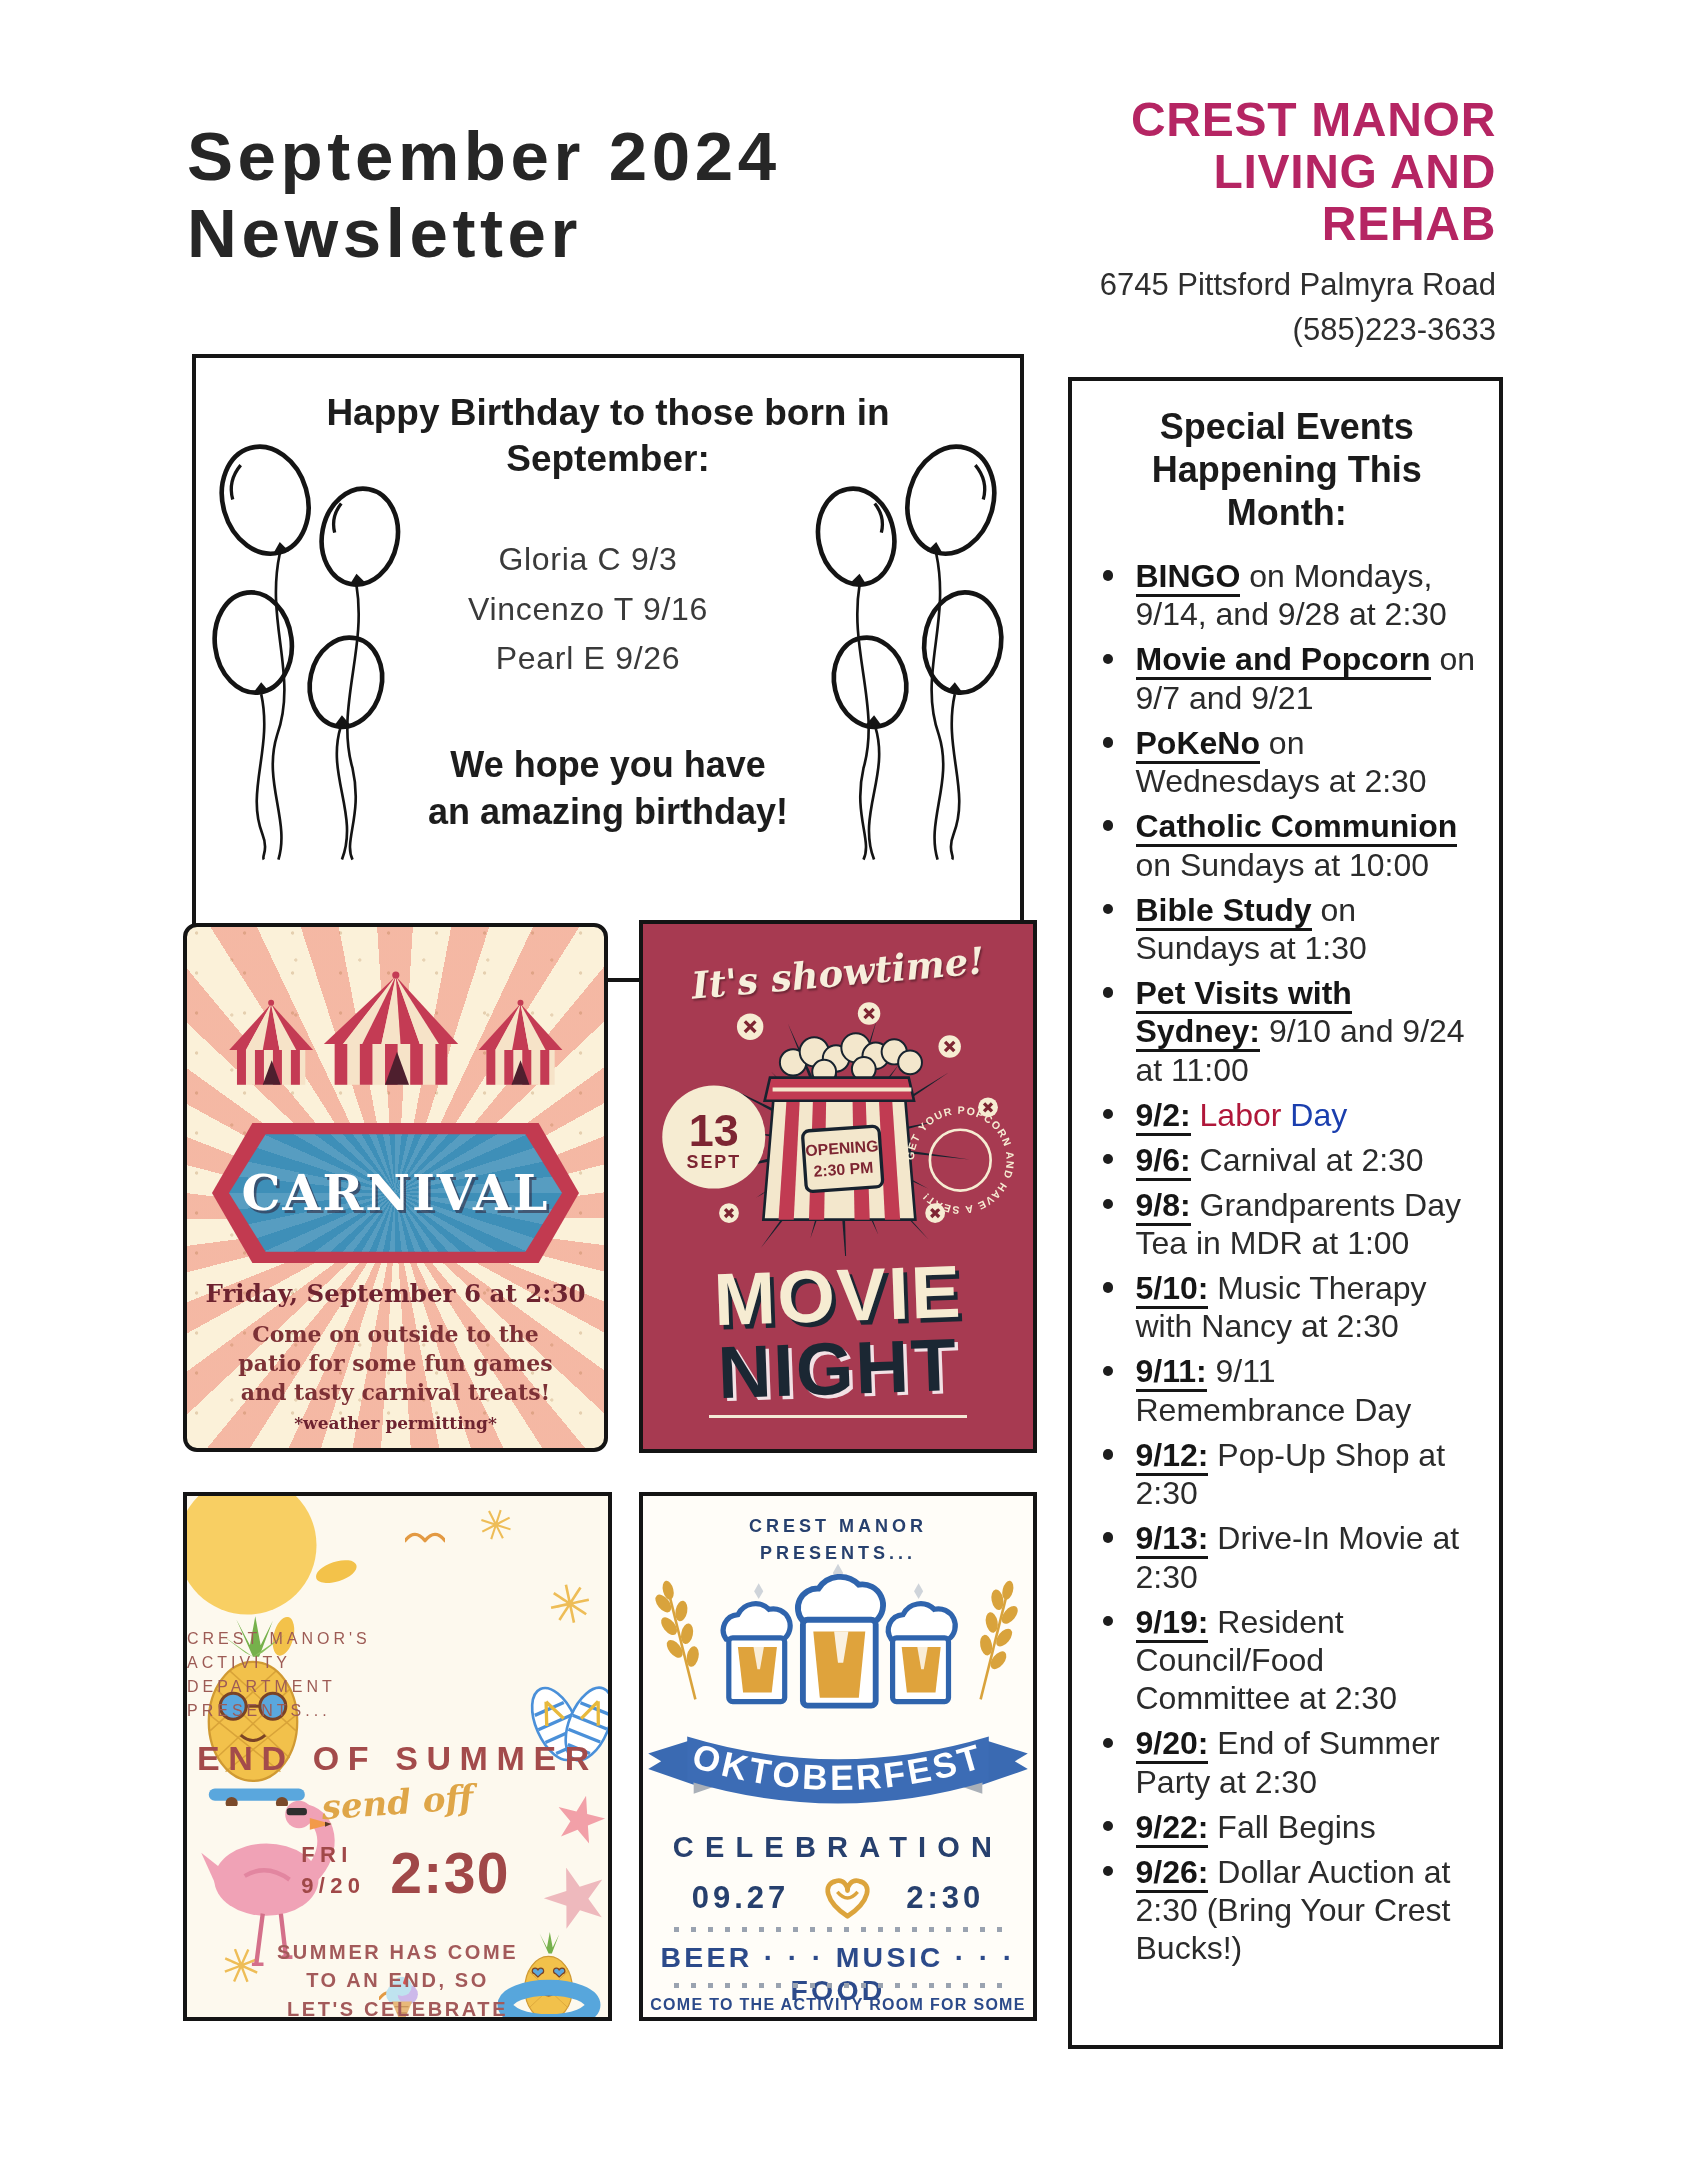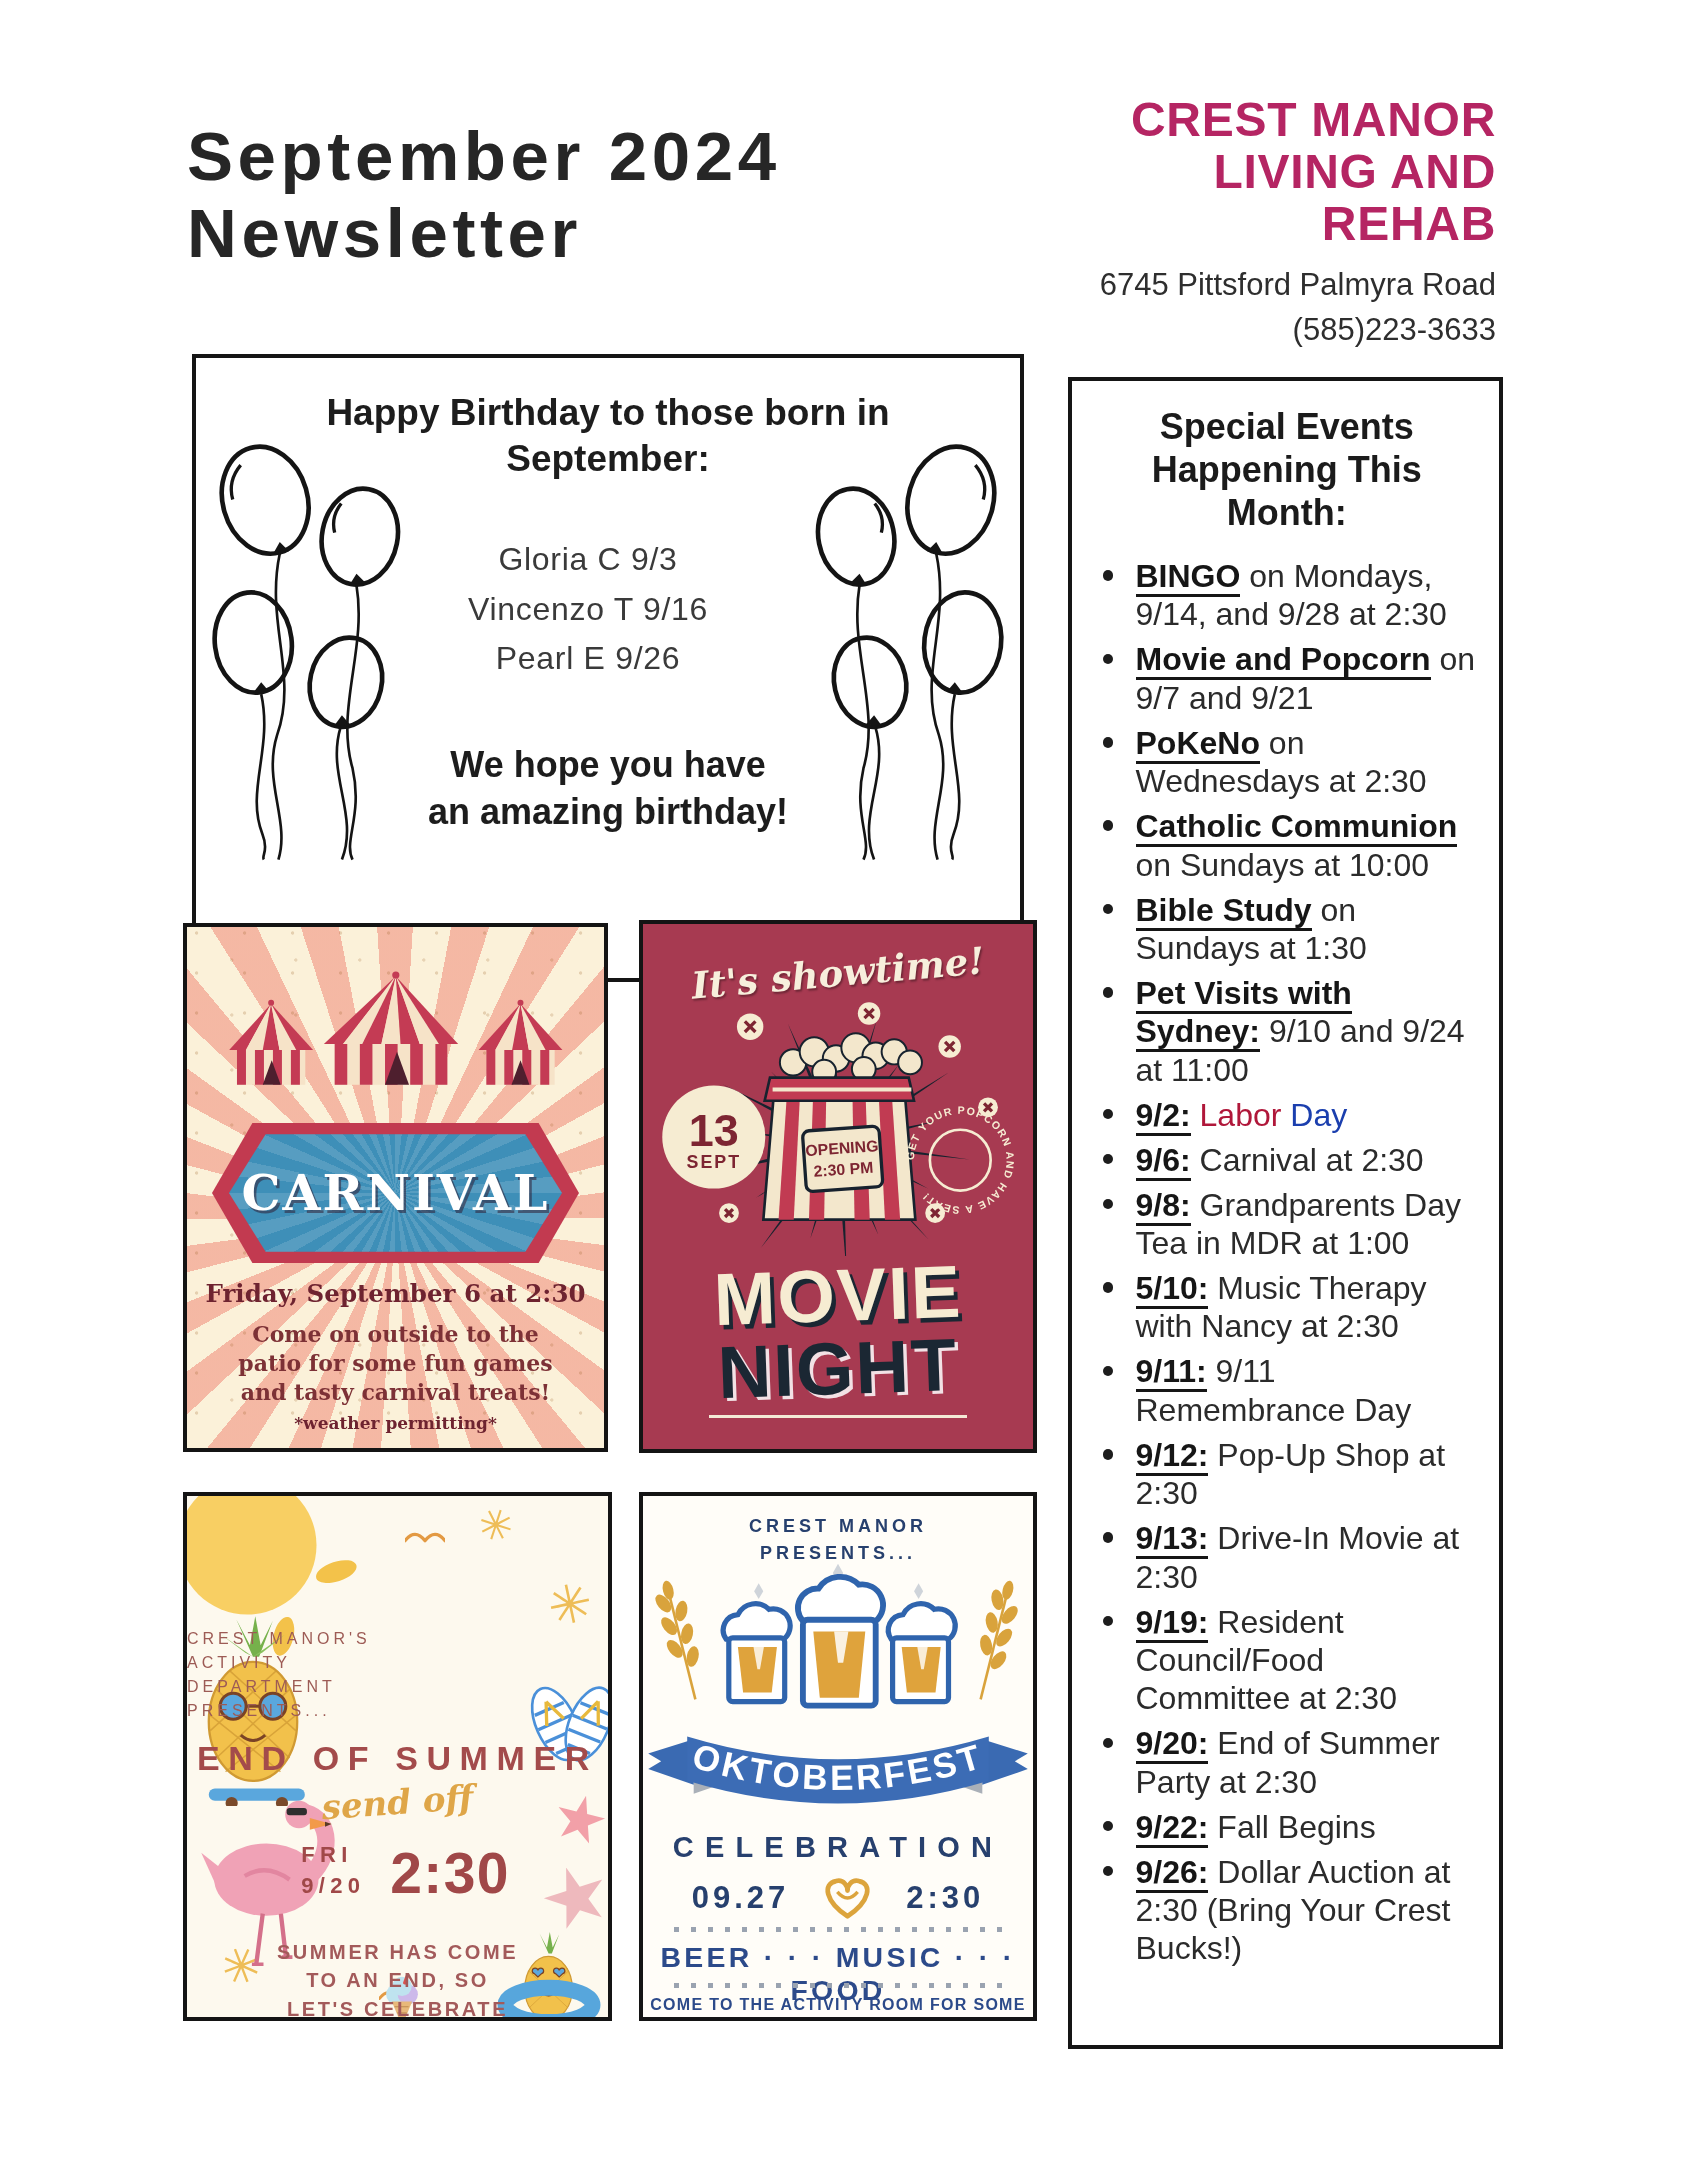--- a/index.html
+++ b/index.html
@@ -48,7 +48,7 @@
       radial-gradient(circle at 70% 60%, rgba(150,90,30,.20) 1.3px, transparent 2px),
       repeating-conic-gradient(from -90deg at 50% 56%, rgba(244,178,158,.9) 0 7deg, rgba(252,241,217,0) 7deg 14.4deg),
       #fbf1d9;
-    background-size:48px 40px, 64px 55px, auto, auto;}
+    background-size:48px 40px, 64px 55px, auto, auto;border-radius:14px;}
   .tents{position:absolute;left:4%;top:34px;width:92%;height:175px;}
   .marquee{position:absolute;left:6%;right:6%;top:196px;height:140px;background:#c23a50;
            clip-path:polygon(0 50%,11% 0,89% 0,100% 50%,89% 100%,11% 100%);

